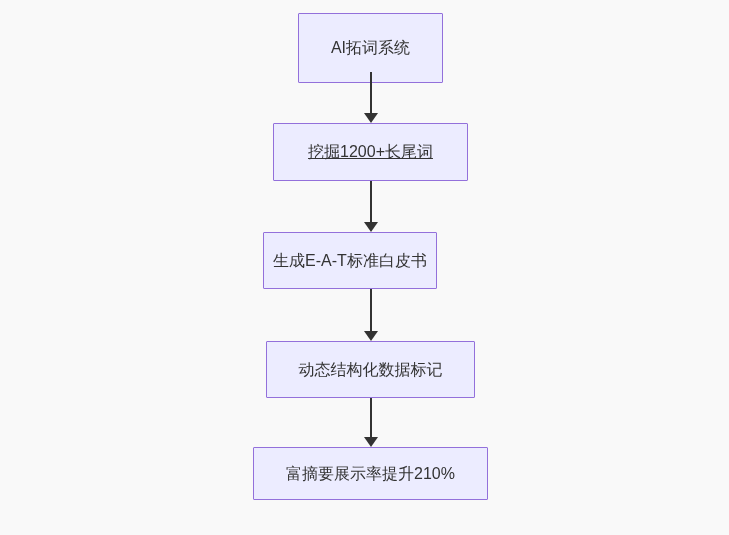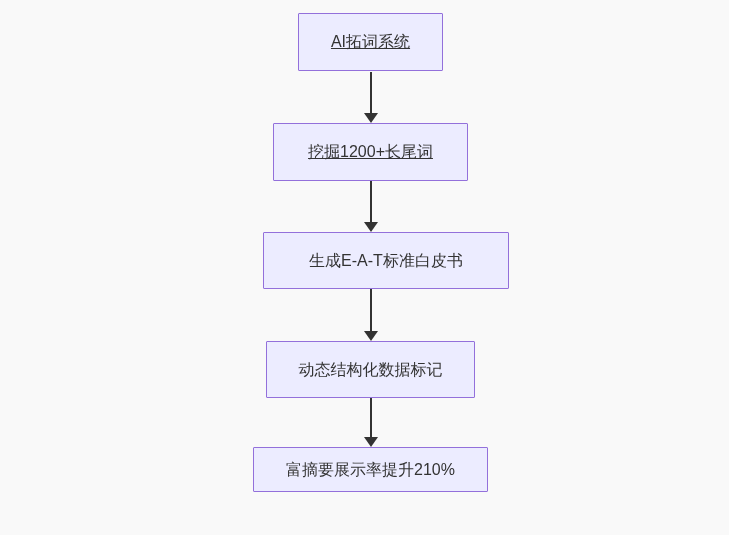--- a/index.html
+++ b/index.html
@@ -29,7 +29,7 @@
     line-height: 1.2;
     white-space: nowrap;
   }
-  .node-1 { left: 298px; top: 13px;  width: 145px; height: 58px; text-decoration: underline; }
+  .node-1 { left: 298px; top: 13px;  width: 145px; height: 70px; }
   .node-2 { left: 273px; top: 123px; width: 195px; height: 58px; text-decoration: underline; }
   .node-3 { left: 263px; top: 232px; width: 246px; height: 57px; }
   .node-4 { left: 266px; top: 341px; width: 209px; height: 57px; }

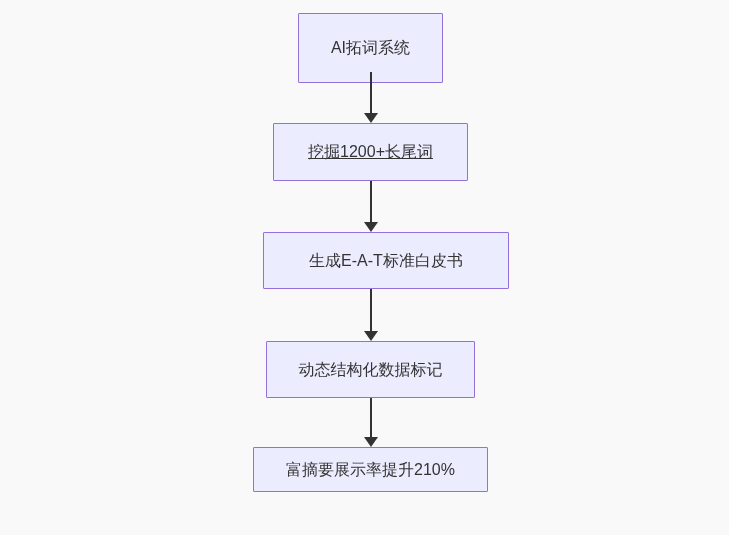--- a/index.html
+++ b/index.html
@@ -31,7 +31,7 @@
   }
   .node-1 { left: 298px; top: 13px;  width: 145px; height: 70px; }
   .node-2 { left: 273px; top: 123px; width: 195px; height: 58px; text-decoration: underline; }
-  .node-3 { left: 263px; top: 232px; width: 246px; height: 57px; }
+  .node-3 { left: 263px; top: 232px; width: 174px; height: 57px; }
   .node-4 { left: 266px; top: 341px; width: 209px; height: 57px; }
   .node-5 { left: 253px; top: 447px; width: 235px; height: 45px; }
 

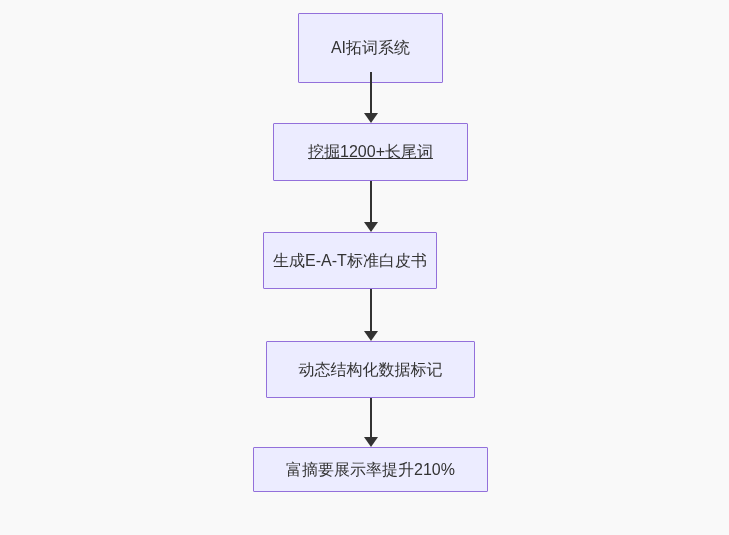--- a/index.html
+++ b/index.html
@@ -33,7 +33,7 @@
   .node-2 { left: 273px; top: 123px; width: 195px; height: 58px; text-decoration: underline; }
   .node-3 { left: 263px; top: 232px; width: 174px; height: 57px; }
   .node-4 { left: 266px; top: 341px; width: 209px; height: 57px; }
-  .node-5 { left: 253px; top: 447px; width: 235px; height: 45px; }
+  .node-5 { left: 253px; top: 447px; width: 235px; height: 53px; }
 
   .arrow {
     position: absolute;

